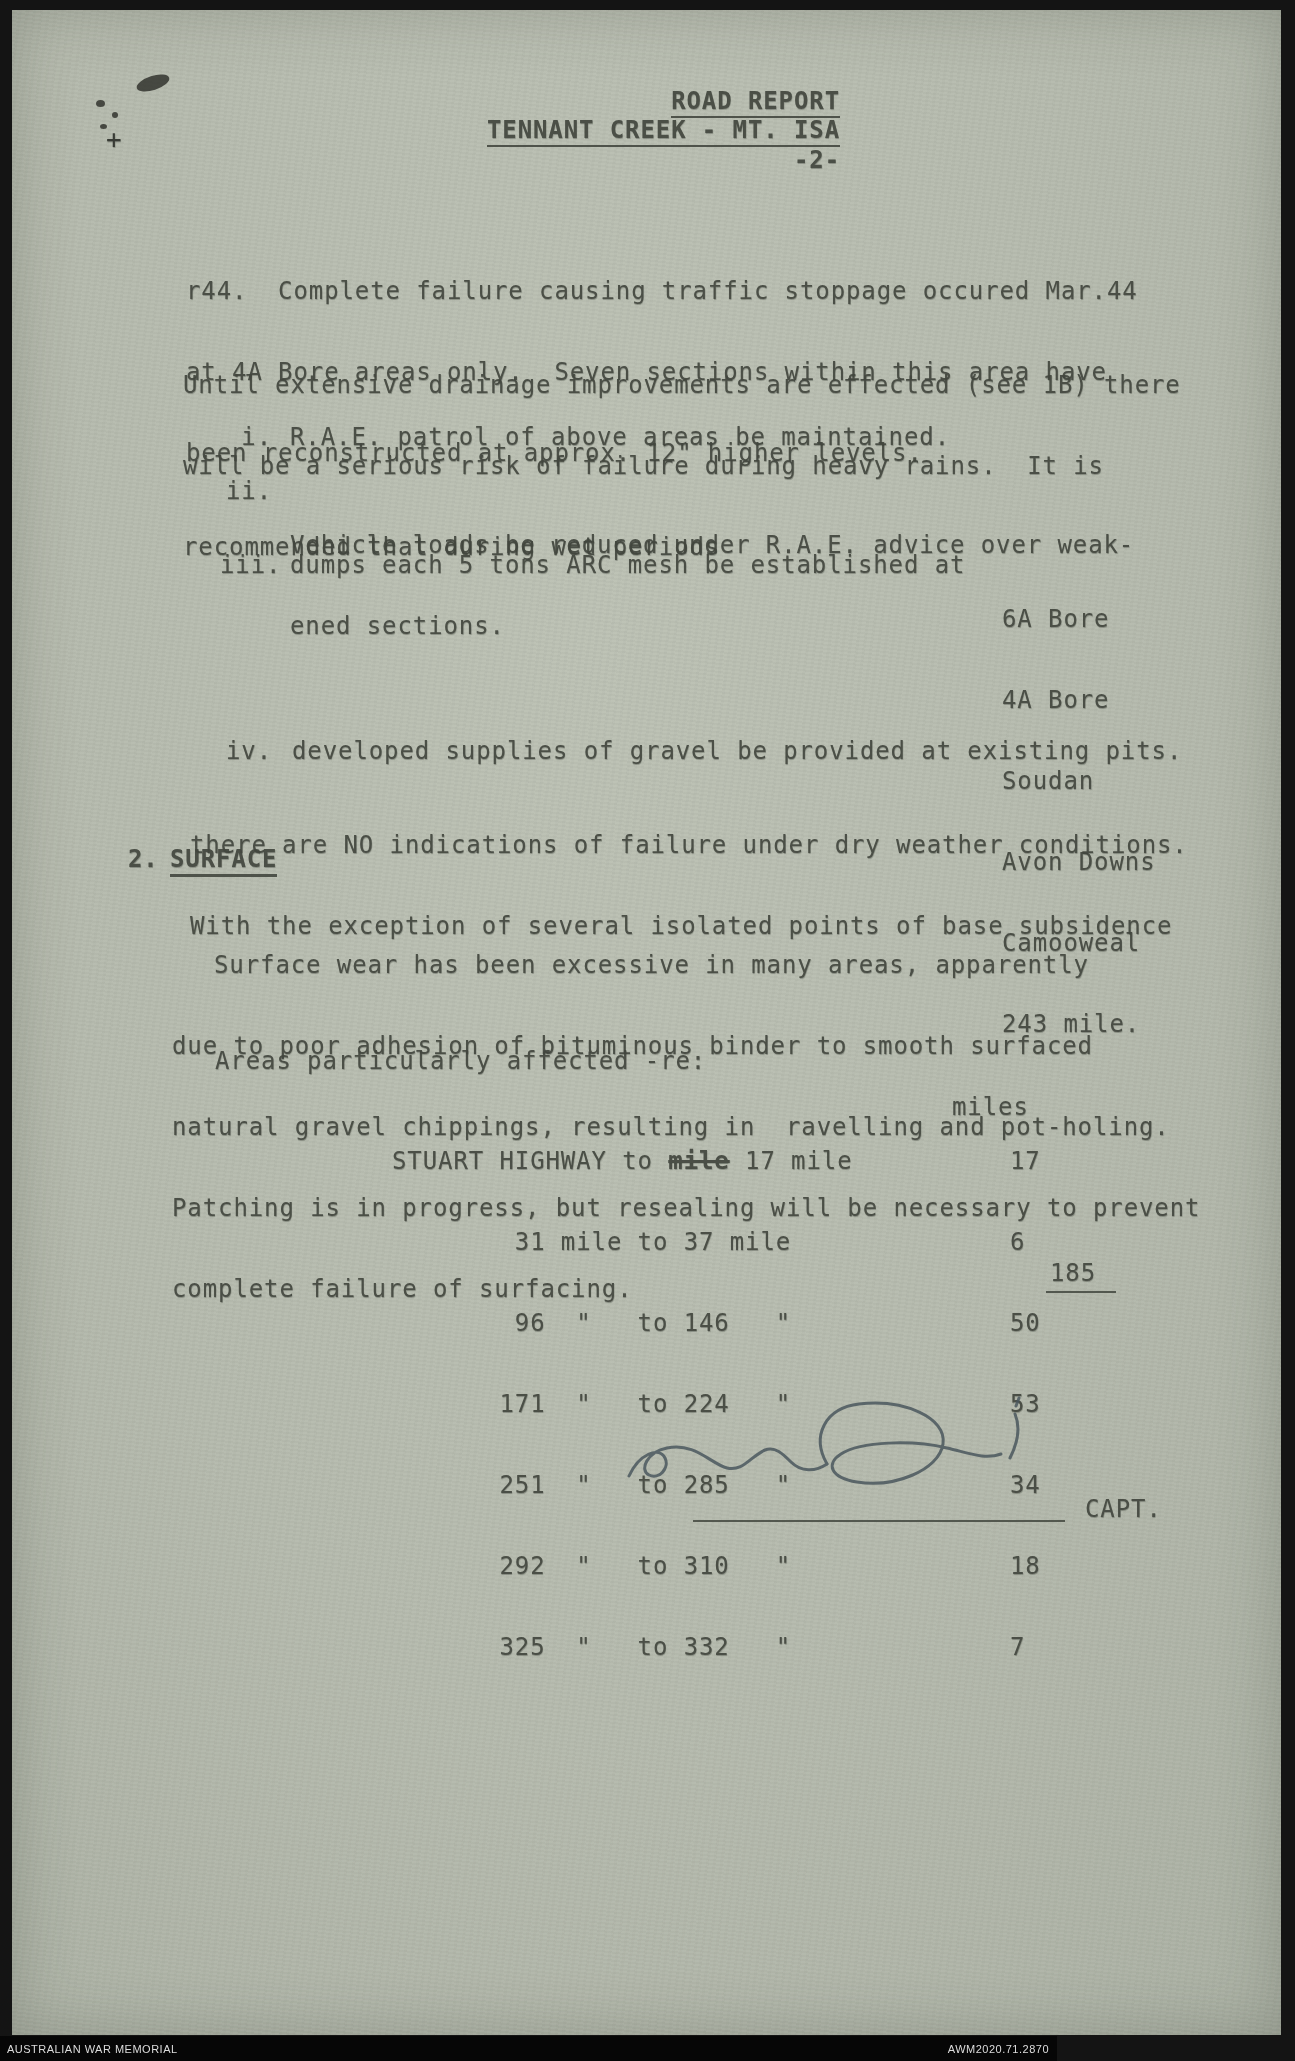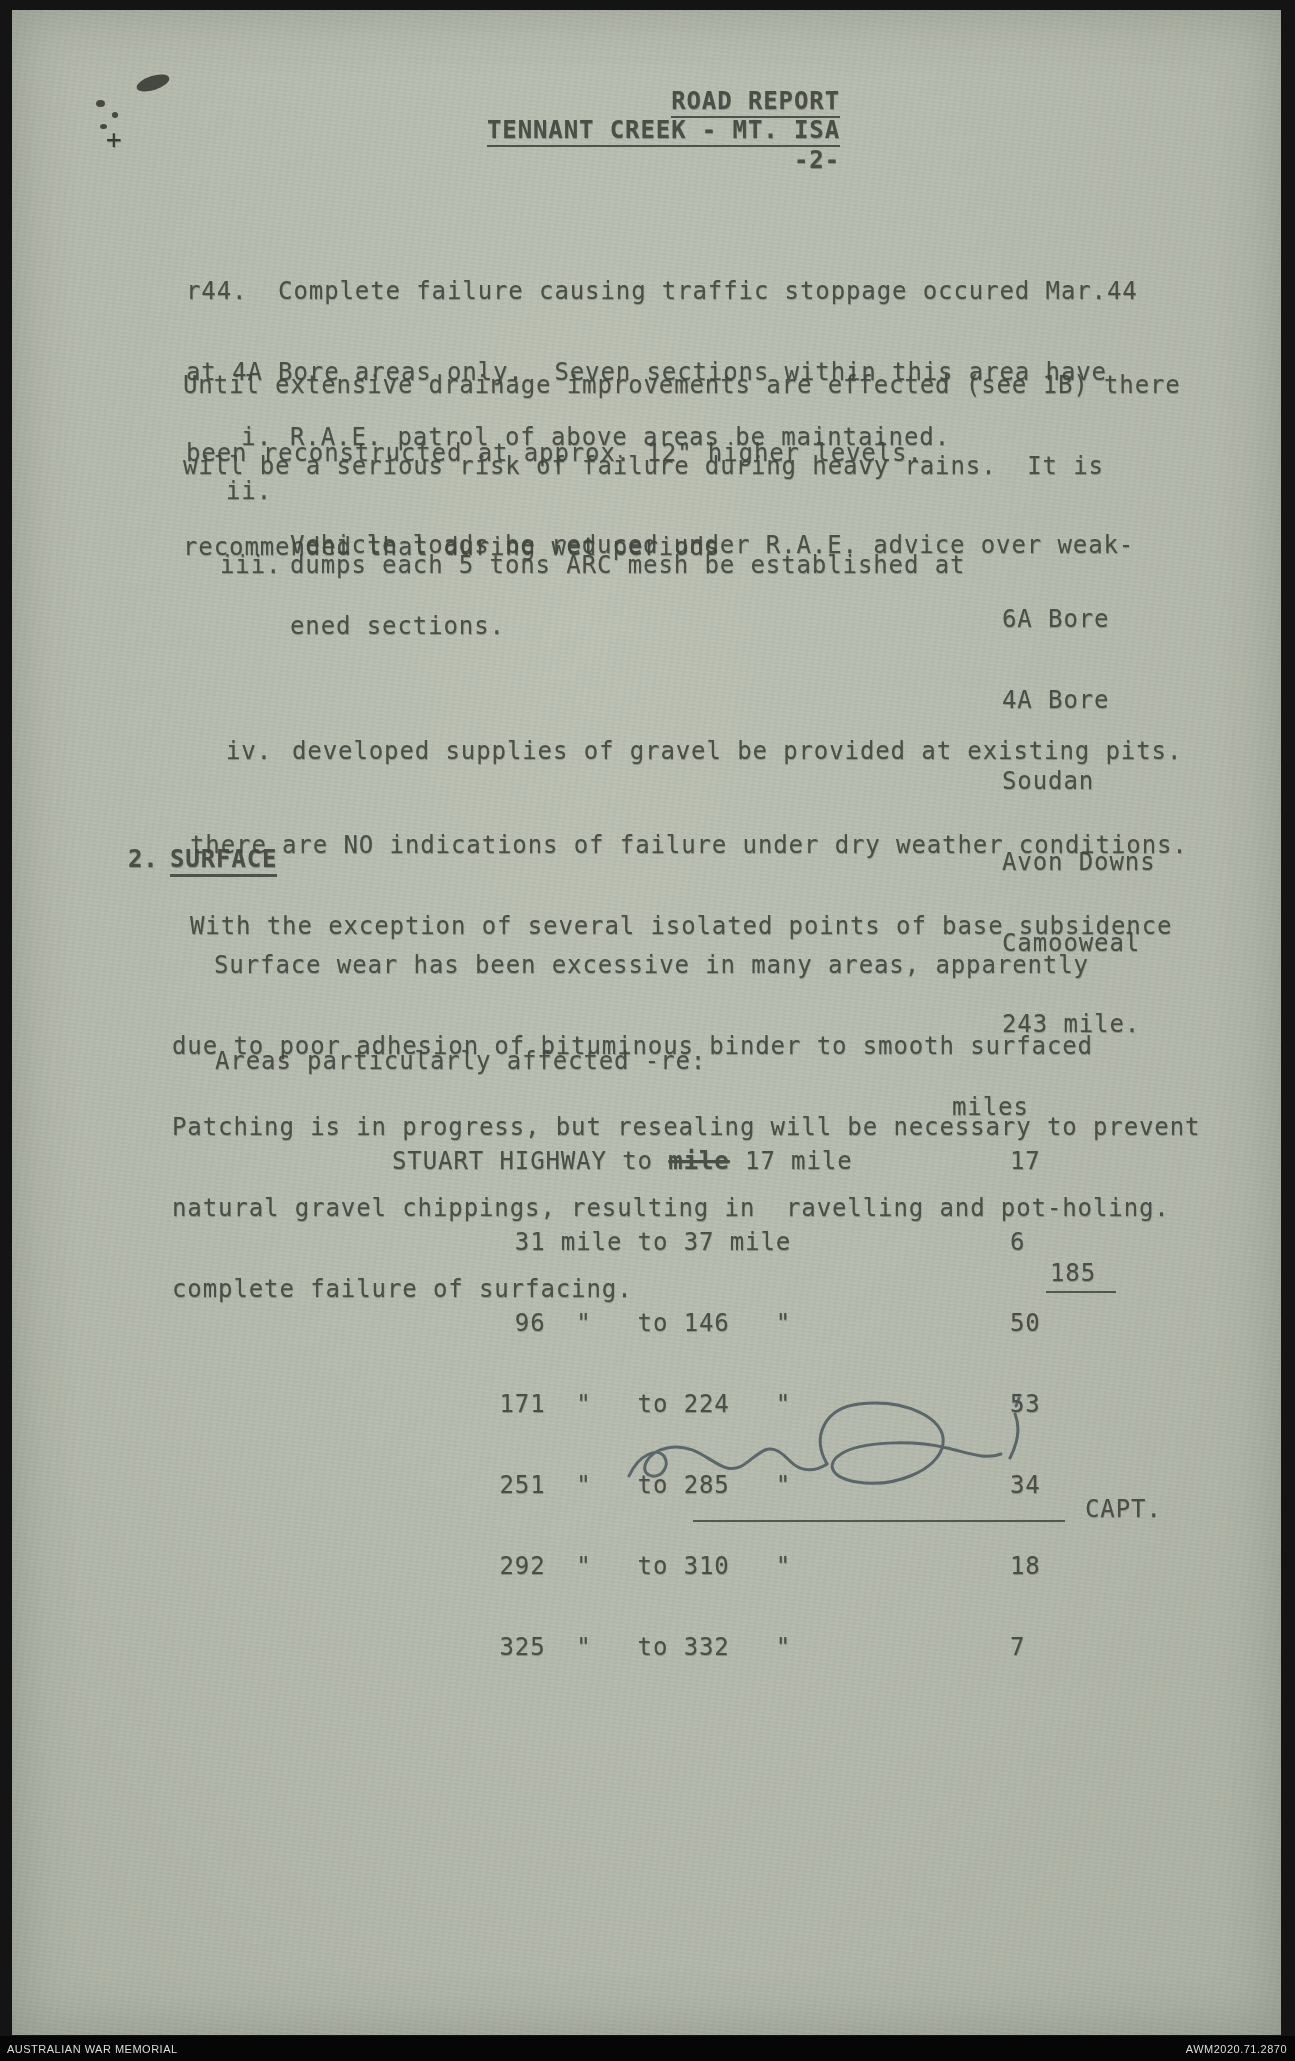--- a/index.html
+++ b/index.html
@@ -102,8 +102,8 @@
 <div class="type" style="left:172px;top:898px;">
   <div style="padding-left:42px;">Surface wear has been excessive in many areas, apparently</div>
   <div>due to poor adhesion of bituminous binder to smooth surfaced</div>
+  <div>natural gravel chippings, resulting in  ravelling and pot-holing.</div>
   <div>Patching is in progress, but resealing will be necessary to prevent</div>
-  <div>natural gravel chippings, resulting in  ravelling and pot-holing.</div>
   <div>complete failure of surfacing.</div>
 </div>
 

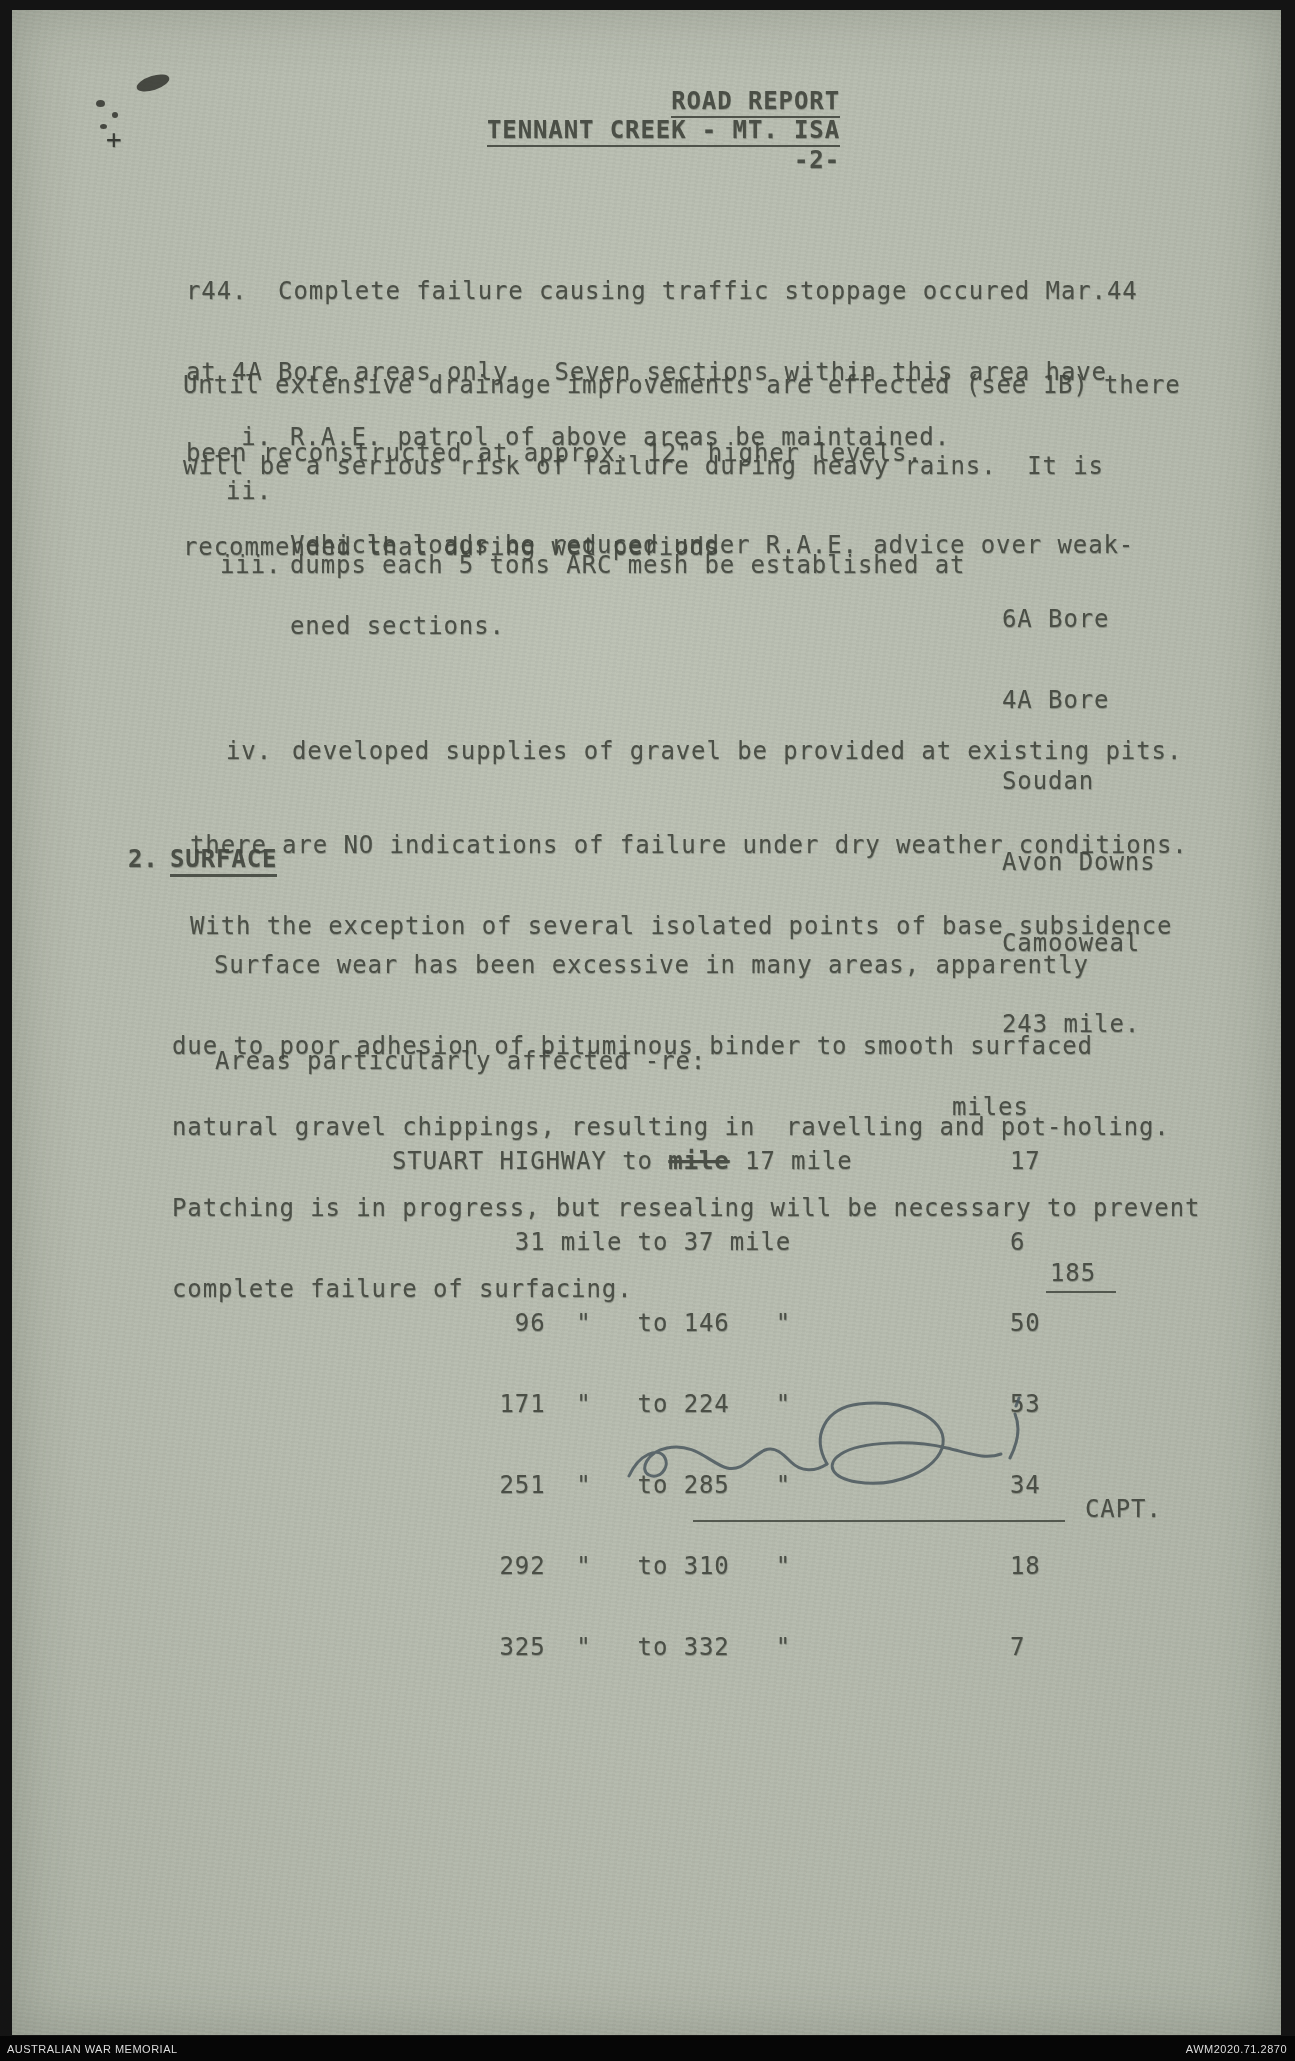--- a/index.html
+++ b/index.html
@@ -33,7 +33,7 @@
   .rule{position:absolute;border-top:2.5px solid #42463e;opacity:.85;}
   .stain{position:absolute;background:rgba(38,40,34,.78);border-radius:50%;}
   .footerbar{
-    position:absolute;left:0;top:2036px;width:1295px;height:25px;background:#060606;
+    position:absolute;left:0;top:2036px;width:1057px;height:25px;background:#060606;
     font-family:"Liberation Sans", sans-serif;font-size:11px;color:#dddddd;
     letter-spacing:.5px;
   }

